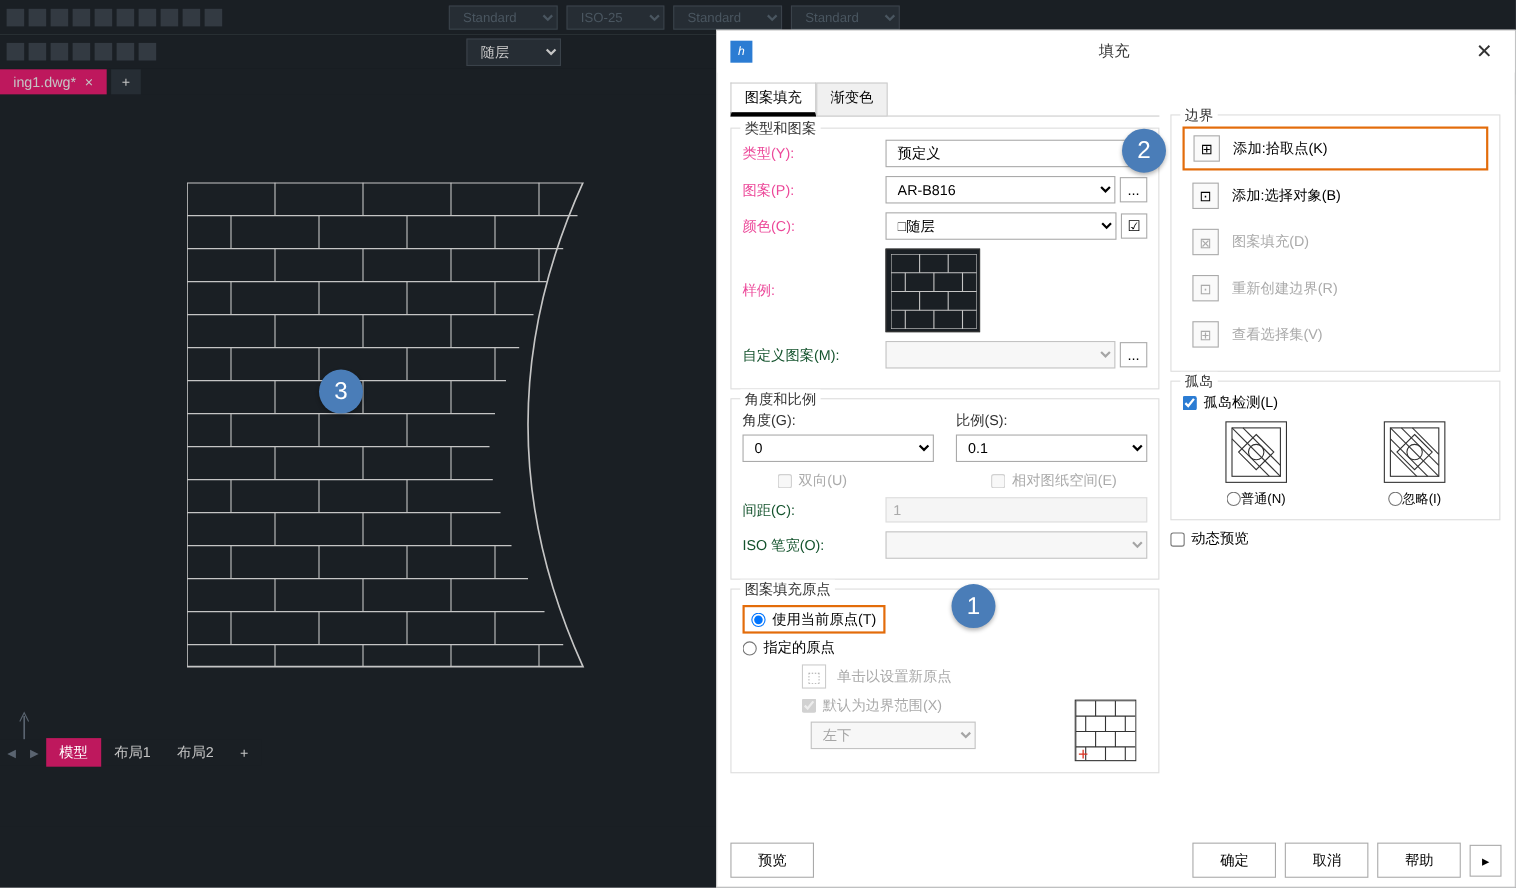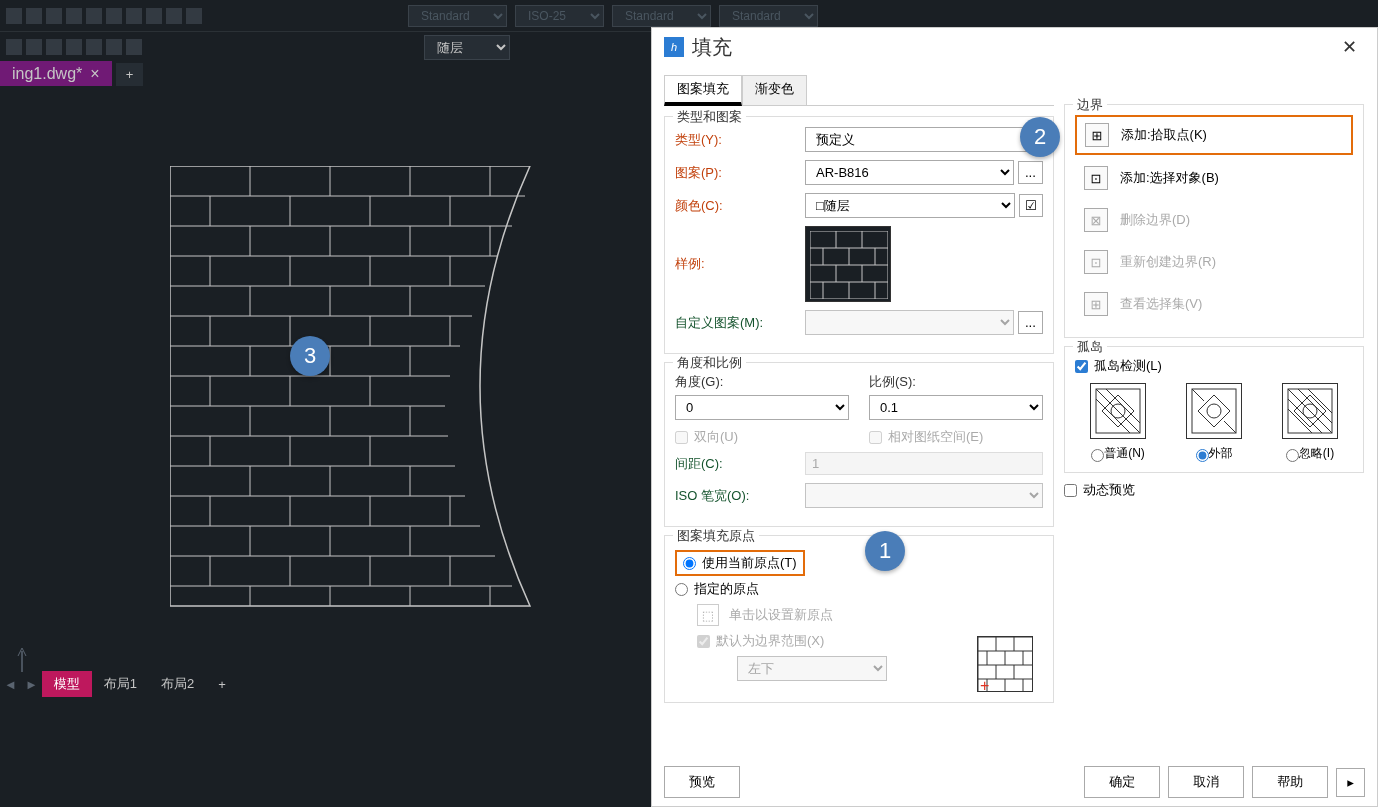--- a/index.html
+++ b/index.html
@@ -177,8 +177,9 @@
     }
     .dialog-title {
       flex: 1;
-      font-size: 20px;
+      font-size: 14px;
       color: #333;
+      text-align: center;
     }
     .dialog-close {
       font-size: 18px;

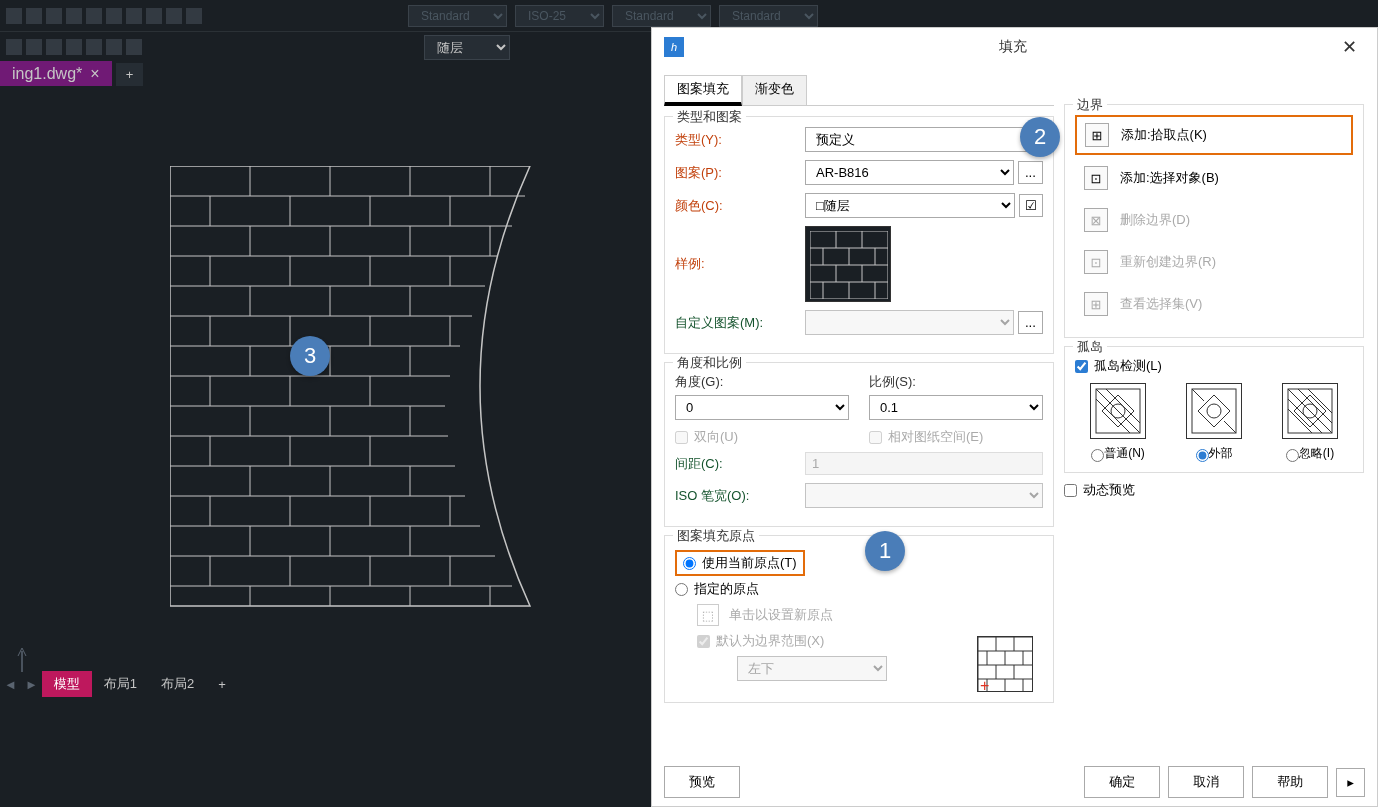--- a/index.html
+++ b/index.html
@@ -63,10 +63,10 @@
       align-items: center;
     }
     .file-tab {
-      background: #701a75;
+      background: #be185d;
       color: #c5c5c5;
       padding: 4px 12px;
-      font-size: 16px;
+      font-size: 13px;
       display: flex;
       align-items: center;
       gap: 8px;

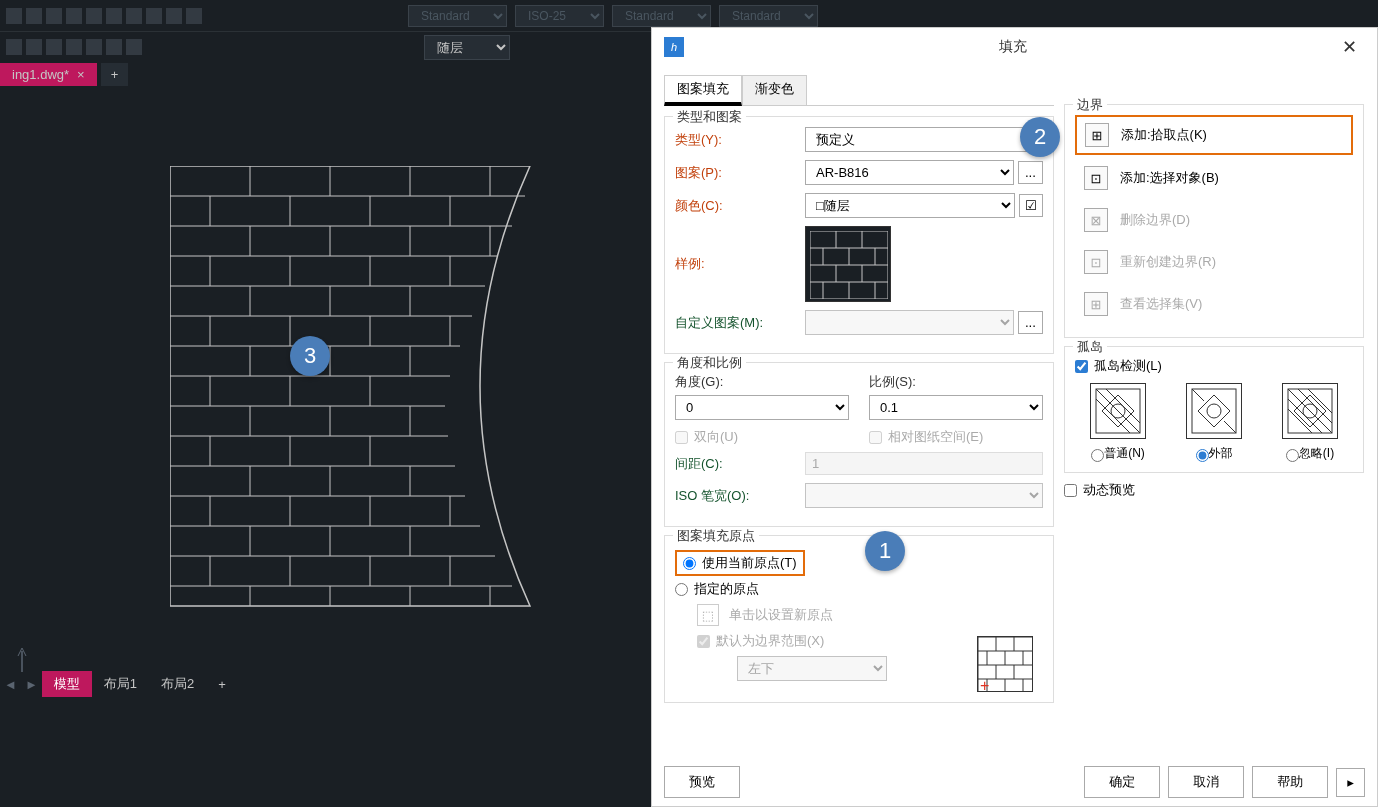--- a/index.html
+++ b/index.html
@@ -243,7 +243,7 @@
     .form-label {
       width: 130px;
       font-size: 13px;
-      color: #c2410c;
+      color: #ec4899;
     }
     .form-label.disabled { color: #14532d; }
     .form-select, .form-input {

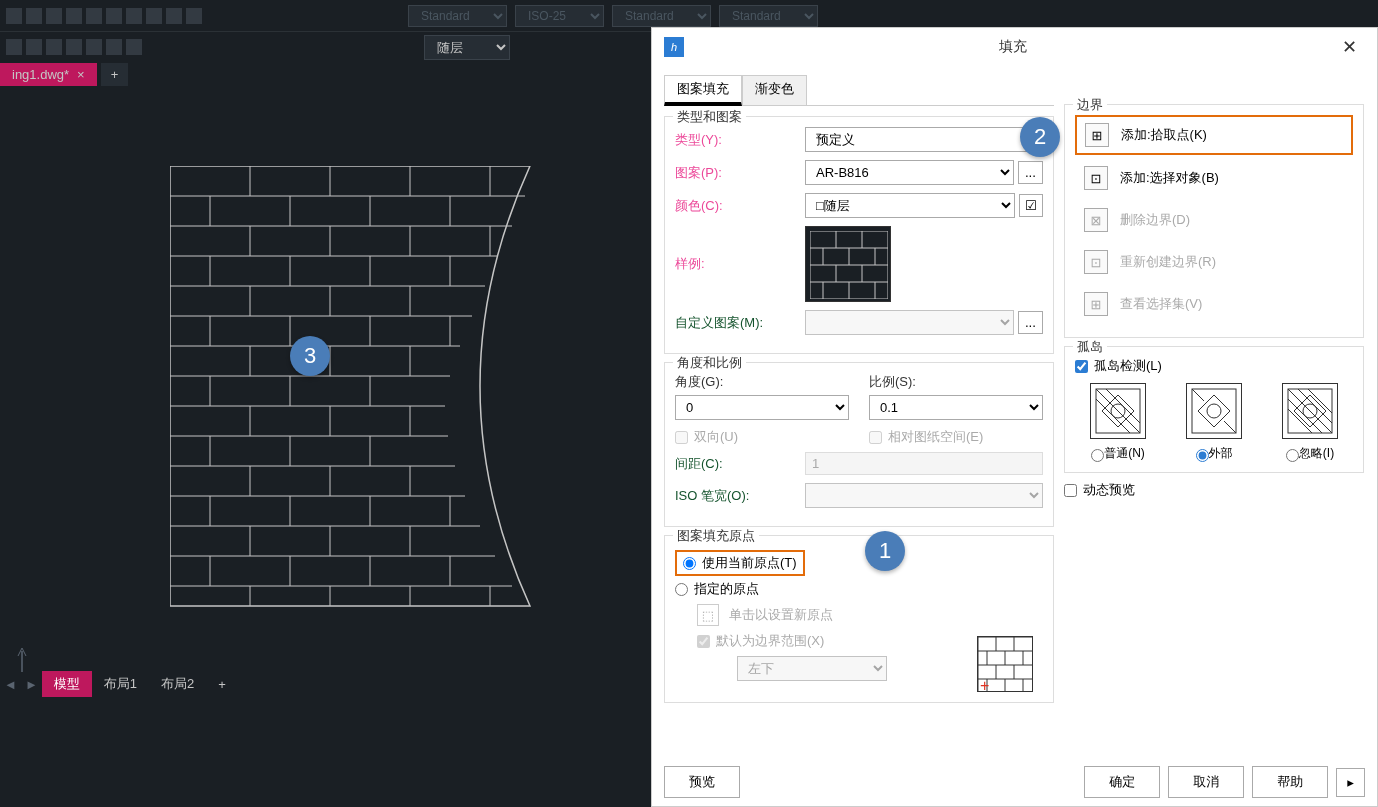--- a/index.html
+++ b/index.html
@@ -693,7 +693,7 @@
         </div>
         <div class="bound-btn disabled">
           <div class="bound-icon">⊠</div>
-          <span>删除边界(D)</span>
+          <span>图案填充(D)</span>
         </div>
         <div class="bound-btn disabled">
           <div class="bound-icon">⊡</div>

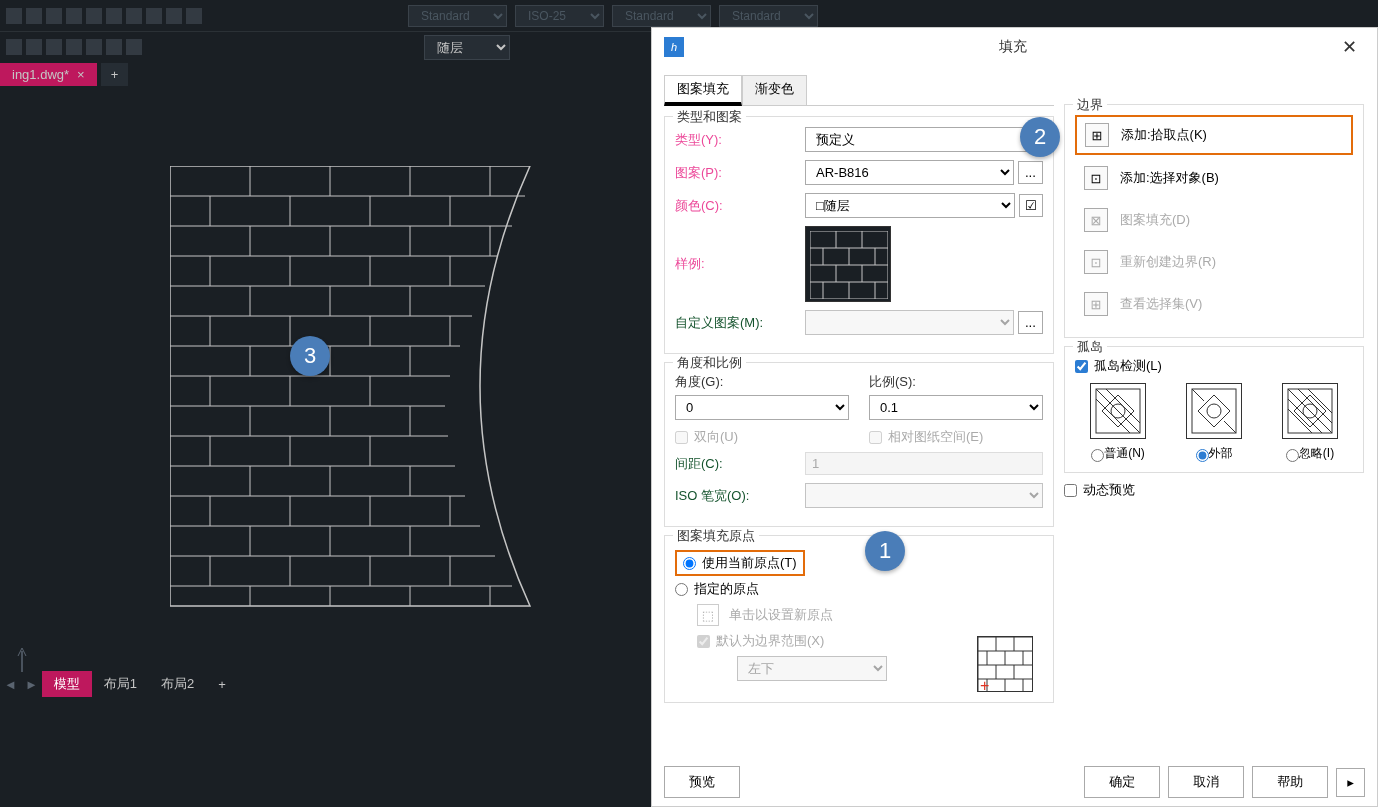--- a/index.html
+++ b/index.html
@@ -302,7 +302,7 @@
       font-size: 13px;
     }
     .check-row input, .radio-row input { margin-right: 6px; }
-    .check-row.disabled, .radio-row.disabled { color: #aaa; }
+    .check-row.disabled, .radio-row.disabled { color: #aaa; margin-left: 32px; }
     
     
     .bound-btn {

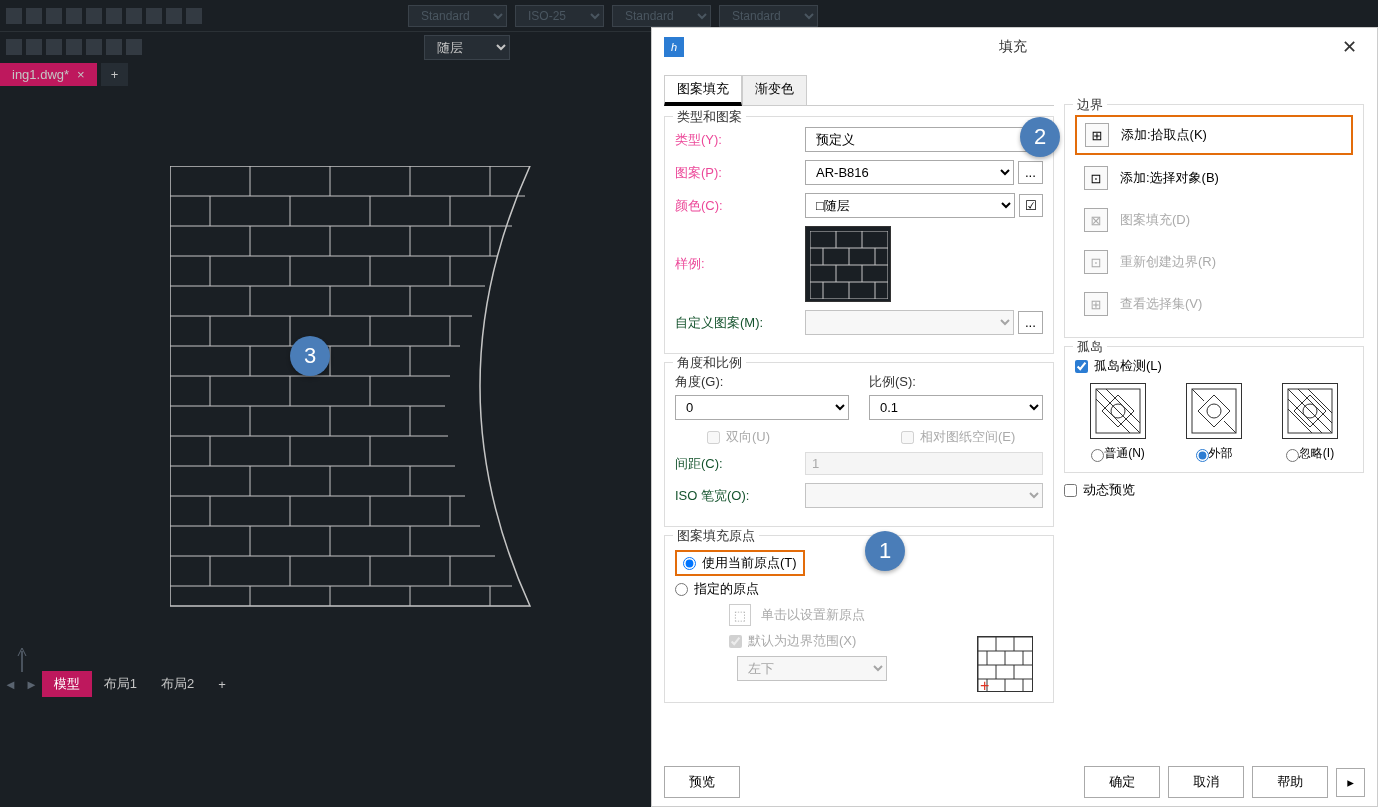--- a/index.html
+++ b/index.html
@@ -351,7 +351,7 @@
     }
     .island-radio {
       display: flex;
-      align-items: flex-end;
+      align-items: center;
       justify-content: center;
       font-size: 12px;
     }

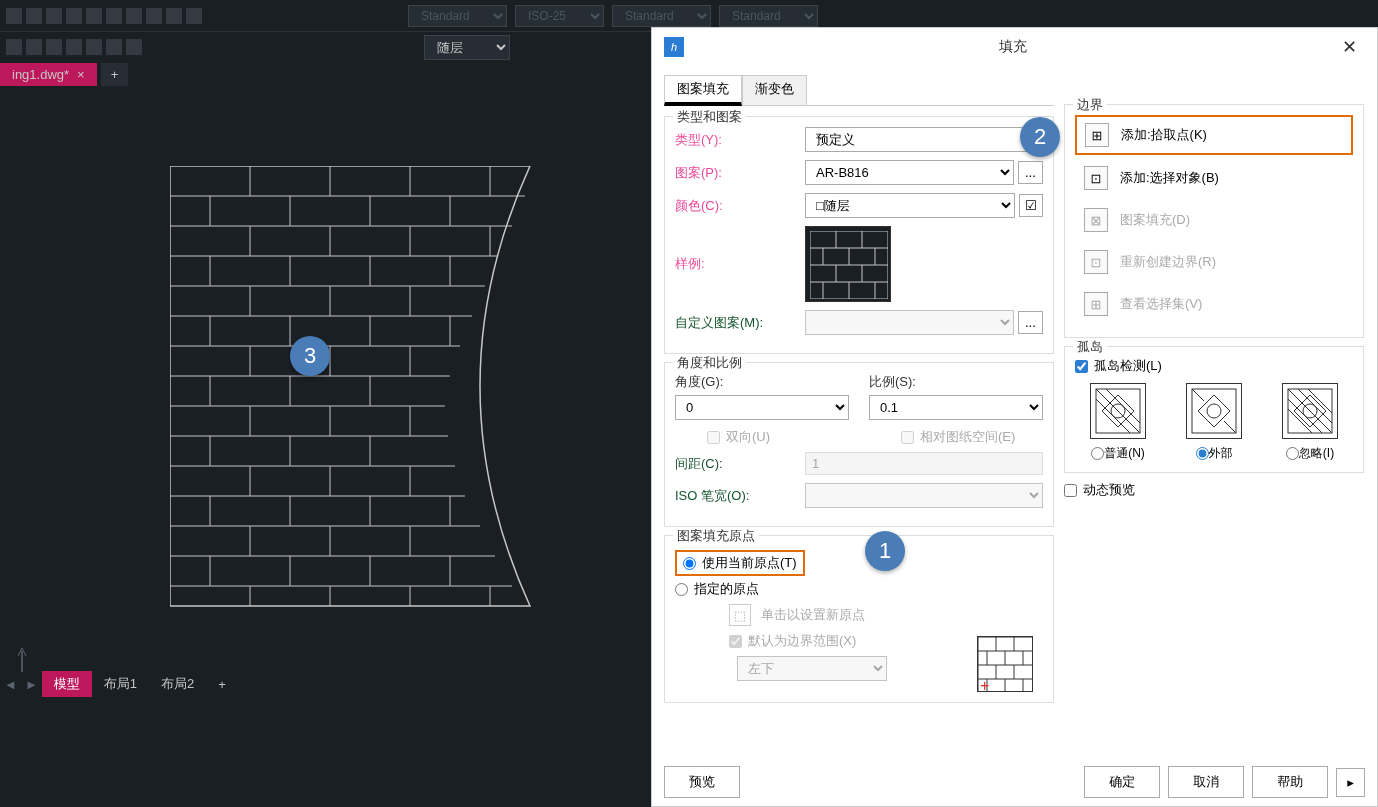--- a/index.html
+++ b/index.html
@@ -734,21 +734,6 @@
                   <rect x="2" y="2" width="44" height="44" fill="none" stroke="#333"></rect>
                   <polygon points="24,8 40,24 24,40 8,24" fill="none" stroke="#333"></polygon>
                   <circle cx="24" cy="24" r="7" fill="none" stroke="#333"></circle>
-                  <line x1="2" y1="2" x2="14" y2="14" stroke="#333"></line>
-                  <line x1="34" y1="34" x2="46" y2="46" stroke="#333"></line>
-                </svg>
-            </div>
-            <div class="island-radio">
-              <input type="radio" name="island" checked="" style="accent-color: rgb(43, 124, 211);">
-              <span>外部</span>
-            </div>
-          </div>
-          <div class="island-opt">
-            <div class="island-img">
-              <svg width="48" height="48">
-                  <rect x="2" y="2" width="44" height="44" fill="none" stroke="#333"></rect>
-                  <polygon points="24,8 40,24 24,40 8,24" fill="none" stroke="#333"></polygon>
-                  <circle cx="24" cy="24" r="7" fill="none" stroke="#333"></circle>
                   <line x1="2" y1="2" x2="46" y2="46" stroke="#333"></line>
                   <line x1="2" y1="22" x2="26" y2="46" stroke="#333"></line>
                   <line x1="22" y1="2" x2="46" y2="26" stroke="#333"></line>

